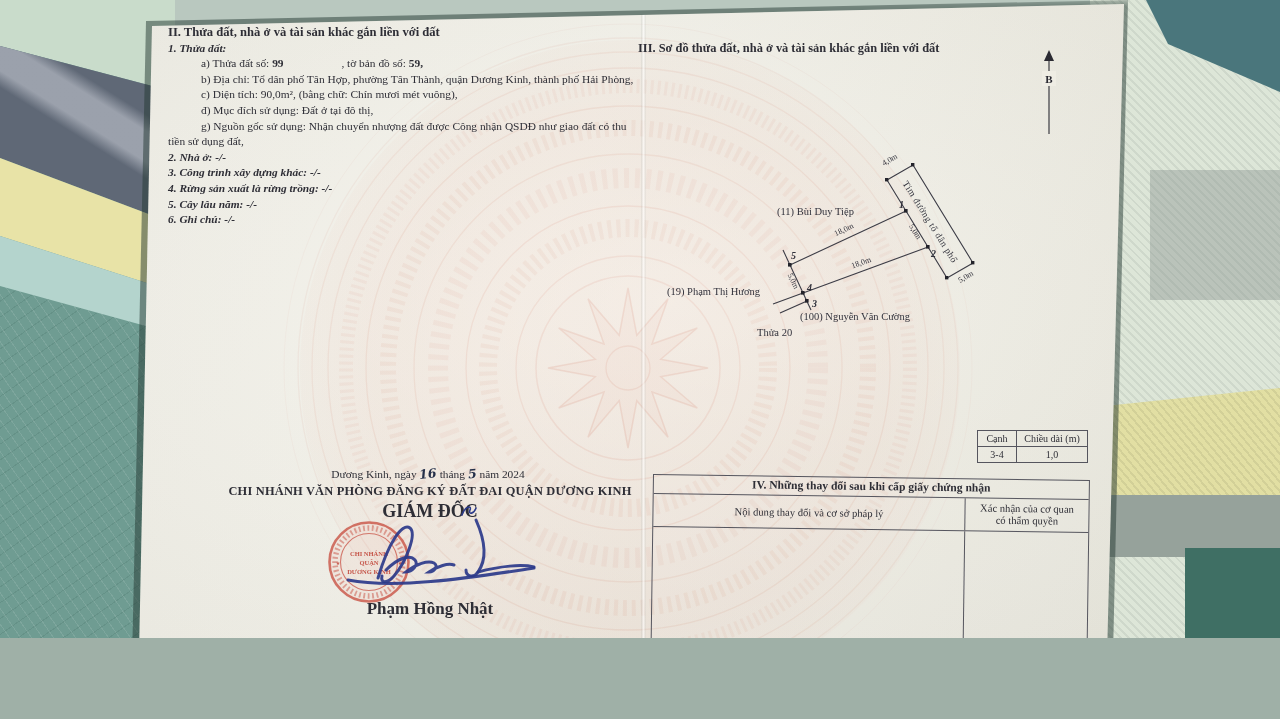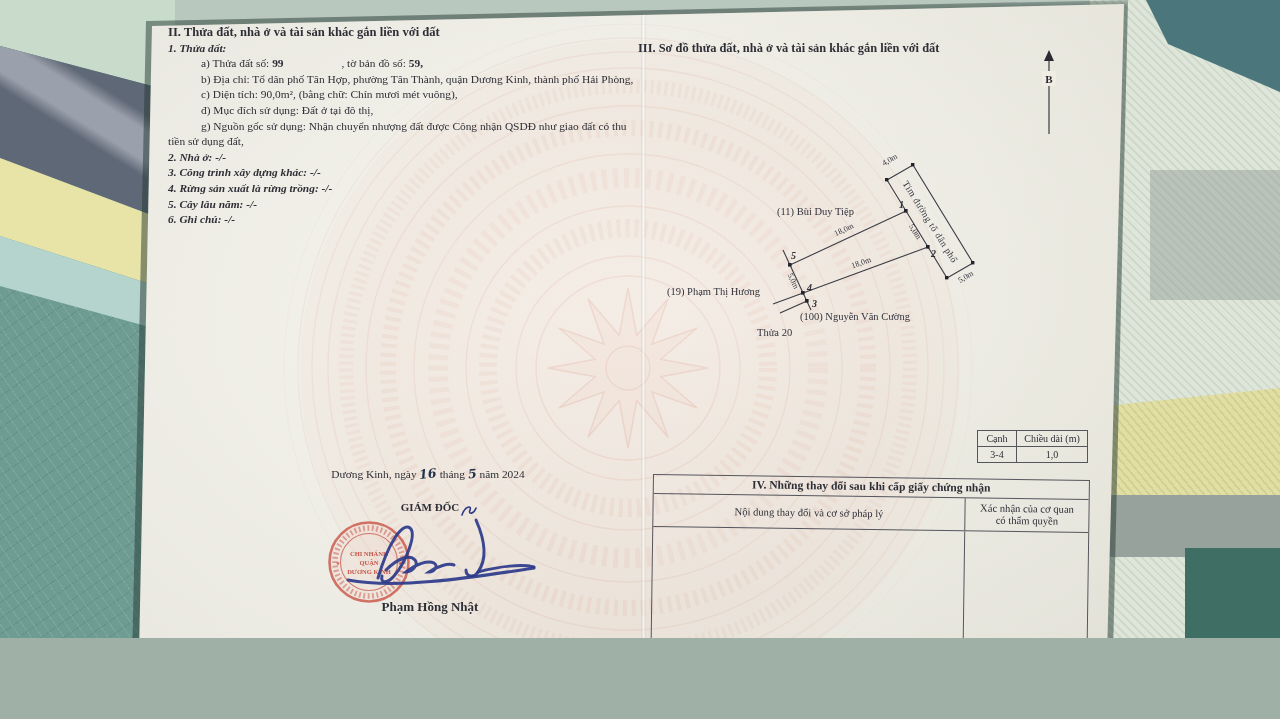--- a/index.html
+++ b/index.html
@@ -229,6 +229,7 @@
       <span class="hand">5</span>
       <span>năm 2024</span>
     </div>
+    <div class="abs office doc-text">CHI NHÁNH VĂN PHÒNG ĐĂNG KÝ ĐẤT ĐAI QUẬN DƯƠNG KINH</div>
     <div class="abs role doc-text">GIÁM ĐỐC</div>
     <svg class="abs" style="left:460px;top:503px;" width="18" height="16" viewBox="0 0 18 16">
       <path d="M2,12 C5,3 12,2 10,7 C8,12 14,11 16,5" fill="none" stroke="#2b3a8a" stroke-width="1.6" stroke-linecap="round"></path>

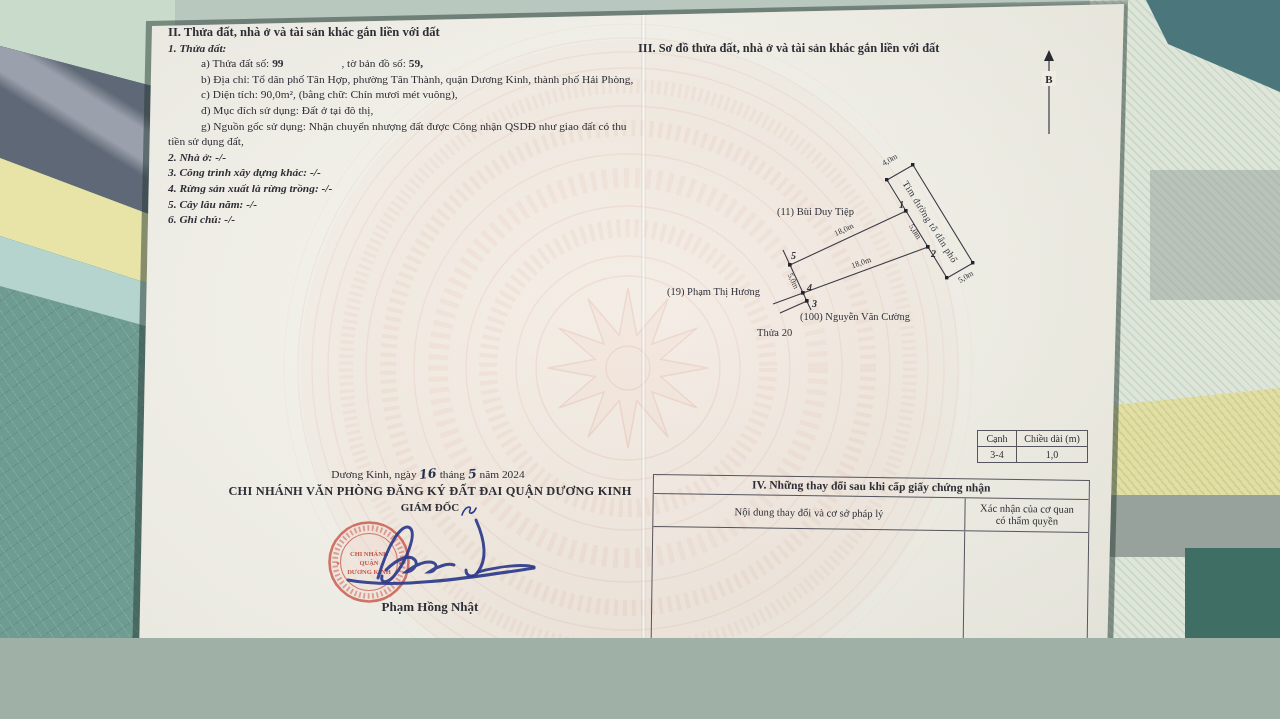--- a/index.html
+++ b/index.html
@@ -59,7 +59,7 @@
   .hand{font-family:"DejaVu Serif",serif;font-style:italic;font-weight:bold;color:#25304a;
         display:inline-block;transform:rotate(-6deg);font-size:12.5px;}
   .office{left:205px;top:484px;width:450px;text-align:center;font-weight:bold;font-size:12.4px;letter-spacing:.2px;}
-  .role{left:205px;top:501px;width:450px;text-align:center;font-weight:bold;font-size:11px;}
+  .role{left:205px;top:501px;width:450px;text-align:center;font-weight:bold;font-size:18px;}
   .signer{left:330px;top:599px;width:200px;text-align:center;font-weight:bold;font-size:13px;}
   .footer{left:162px;top:658px;font-size:11.4px;}
   .footer .hand{letter-spacing:1.5px;transform:rotate(-2deg);font-size:12px;}

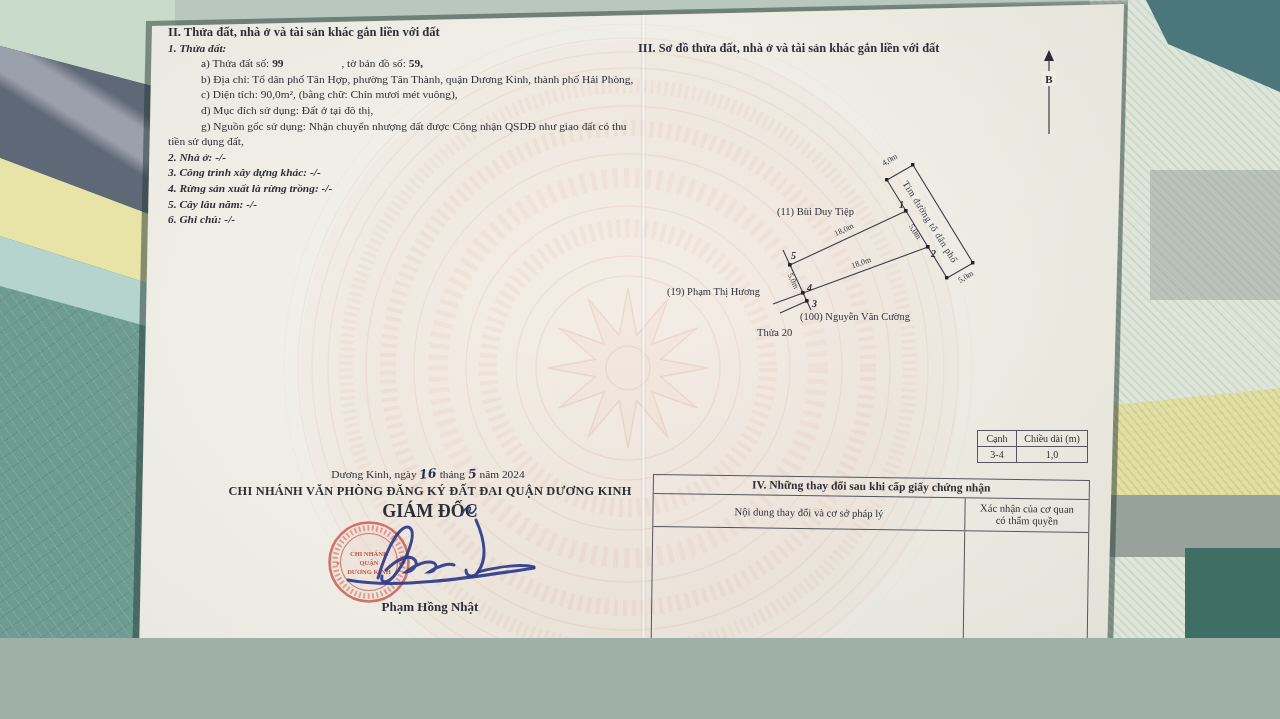--- a/index.html
+++ b/index.html
@@ -60,7 +60,7 @@
         display:inline-block;transform:rotate(-6deg);font-size:12.5px;}
   .office{left:205px;top:484px;width:450px;text-align:center;font-weight:bold;font-size:12.4px;letter-spacing:.2px;}
   .role{left:205px;top:501px;width:450px;text-align:center;font-weight:bold;font-size:18px;}
-  .signer{left:330px;top:599px;width:200px;text-align:center;font-weight:bold;font-size:13px;}
+  .signer{left:330px;top:599px;width:200px;text-align:center;font-weight:bold;font-size:17px;}
   .footer{left:162px;top:658px;font-size:11.4px;}
   .footer .hand{letter-spacing:1.5px;transform:rotate(-2deg);font-size:12px;}
   

